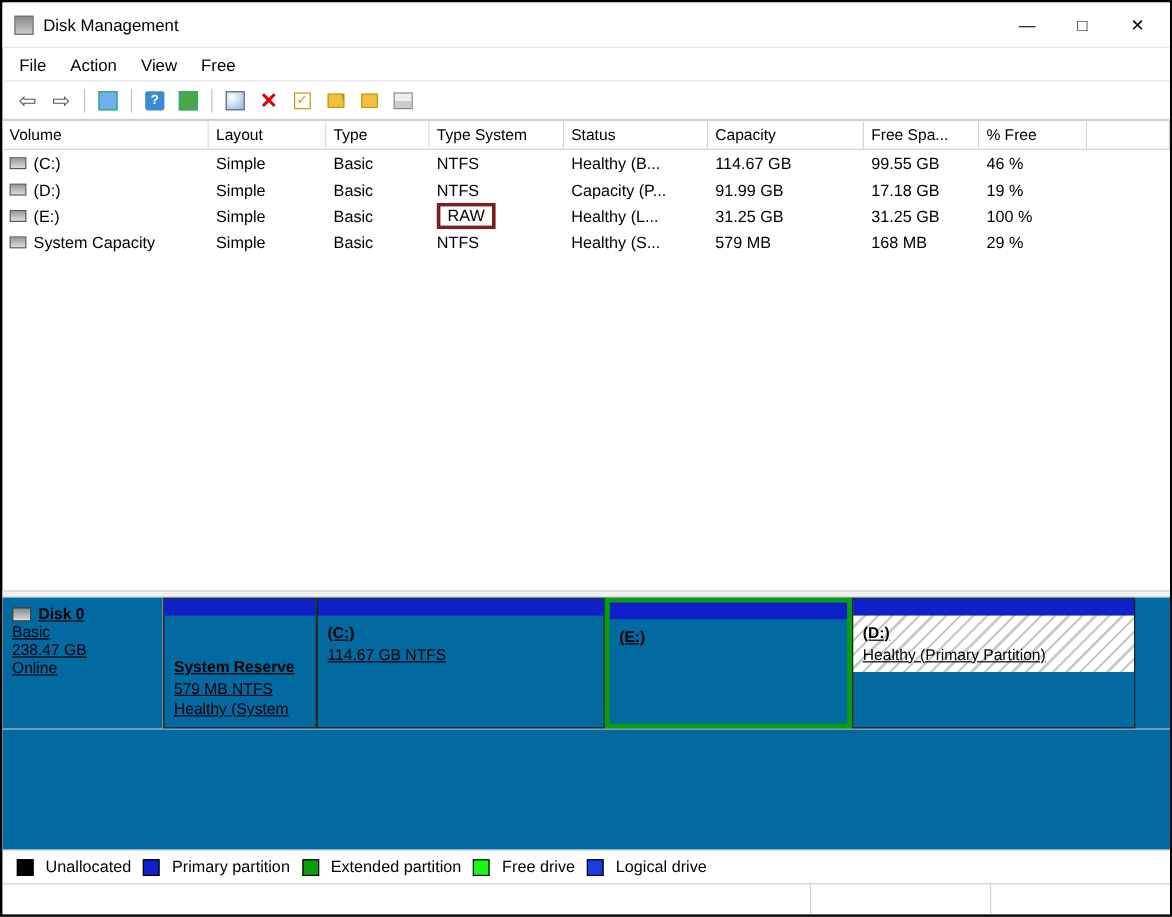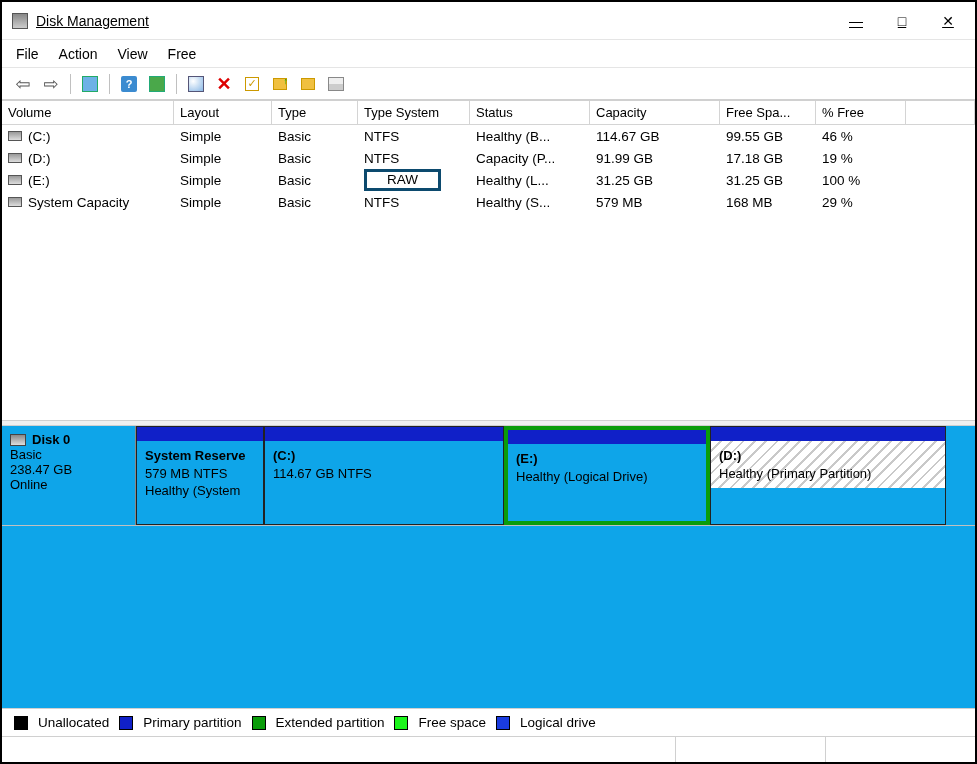--- a/index.html
+++ b/index.html
@@ -25,7 +25,6 @@
     padding: 0 4px 0 10px;
     background: #fff;
     border-bottom: 1px solid #e5e5e5;
-    text-decoration: underline;
   }
   .titlebar .app-icon {
     width: 16px; height: 16px;

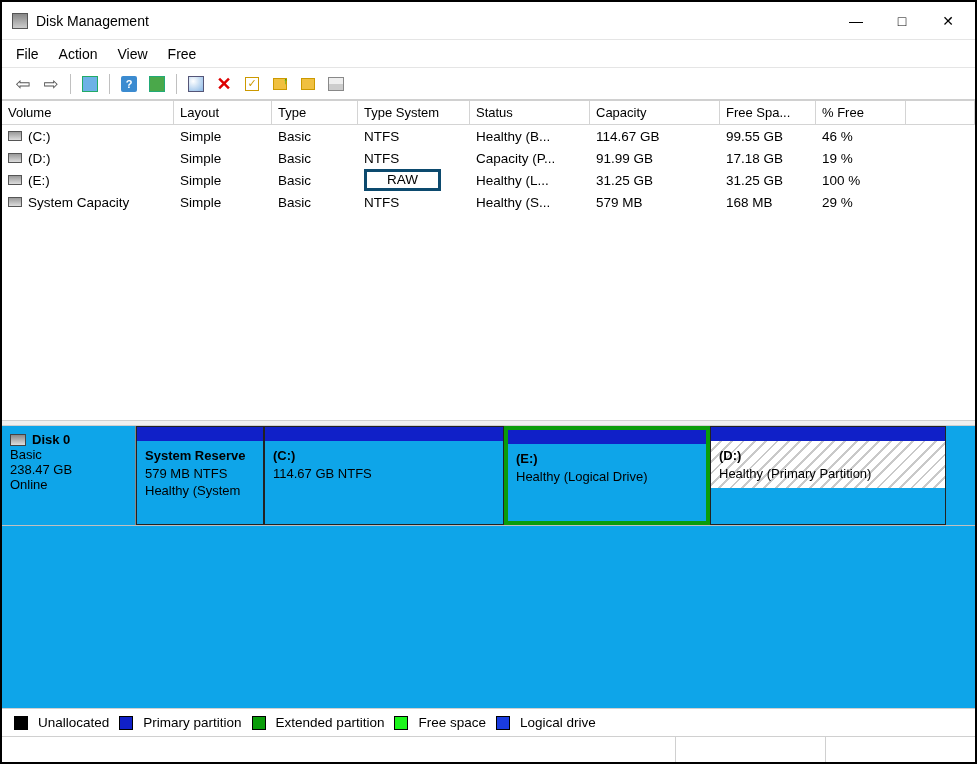--- a/index.html
+++ b/index.html
@@ -86,7 +86,7 @@
   
   .vol-table {
     border-top: 1px solid #d0d0d0;
-    height: 320px;
+    height: 392px;
     overflow: hidden;
     display:flex; flex-direction:column;
   }

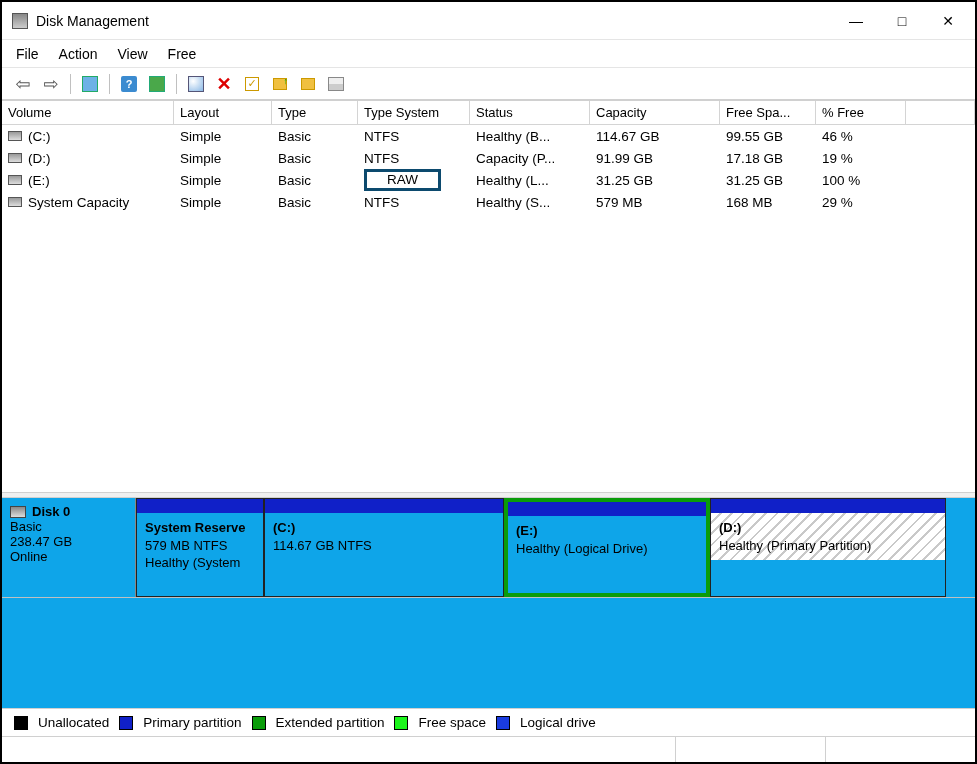--- a/index.html
+++ b/index.html
@@ -127,8 +127,8 @@
     border:1px solid #555;
   }
   .red-box {
-    border: 3px solid #0c4a6e;
-    padding: 0 20px;
+    border: 3px solid #7f1d1d;
+    padding: 0 6px;
     display: inline-block;
     line-height: 16px;
   }

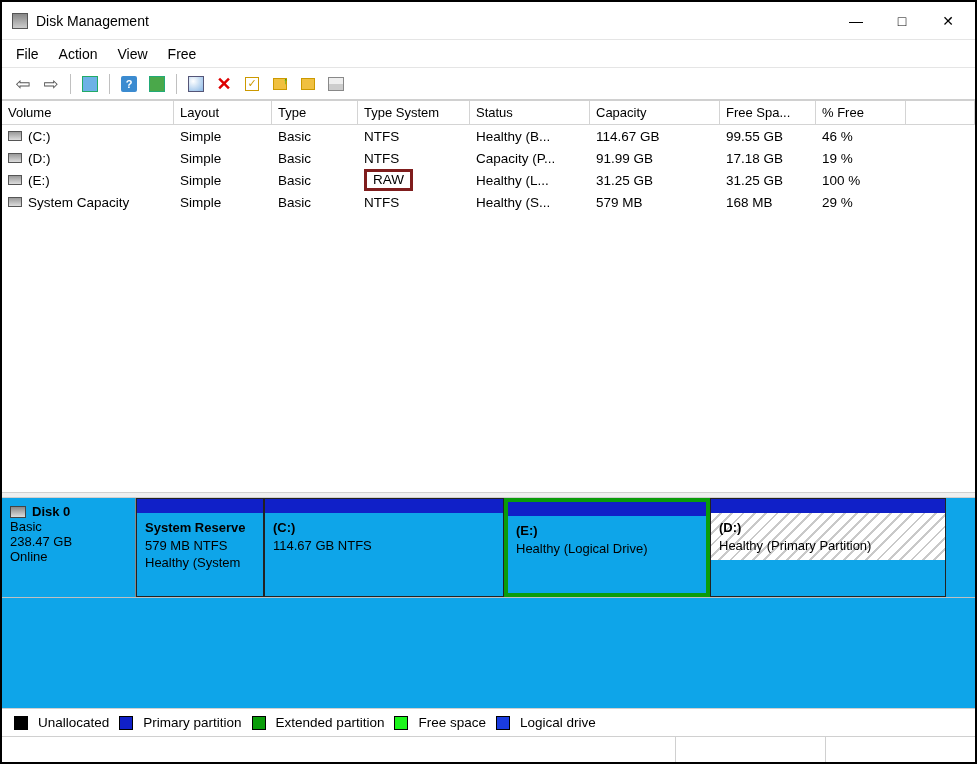--- a/index.html
+++ b/index.html
@@ -140,8 +140,9 @@
   .disk-area {
     flex:1;
     overflow:auto;
-    background:#0ea5e9;
+    background:#0369a1;
     padding: 0;
+    text-decoration: underline;
   }
   .disk-row {
     display:flex;

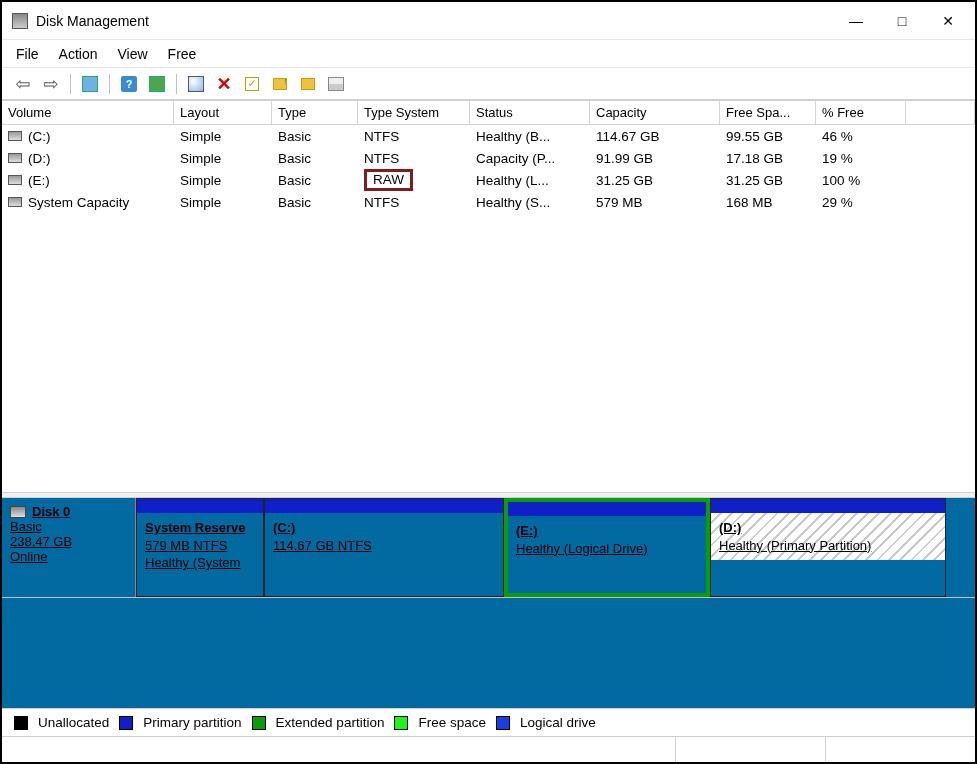--- a/index.html
+++ b/index.html
@@ -344,7 +344,7 @@
       <div>Online</div>
     </div>
     <div class="part-strip" id="part-strip">
-        <div class="part" style="width: 128px;">
+        <div class="part" style="width: 128px; gap: 28px;">
           <div class="bar"></div>
           <div class="body">
             <div class="pname">System Reserve</div>

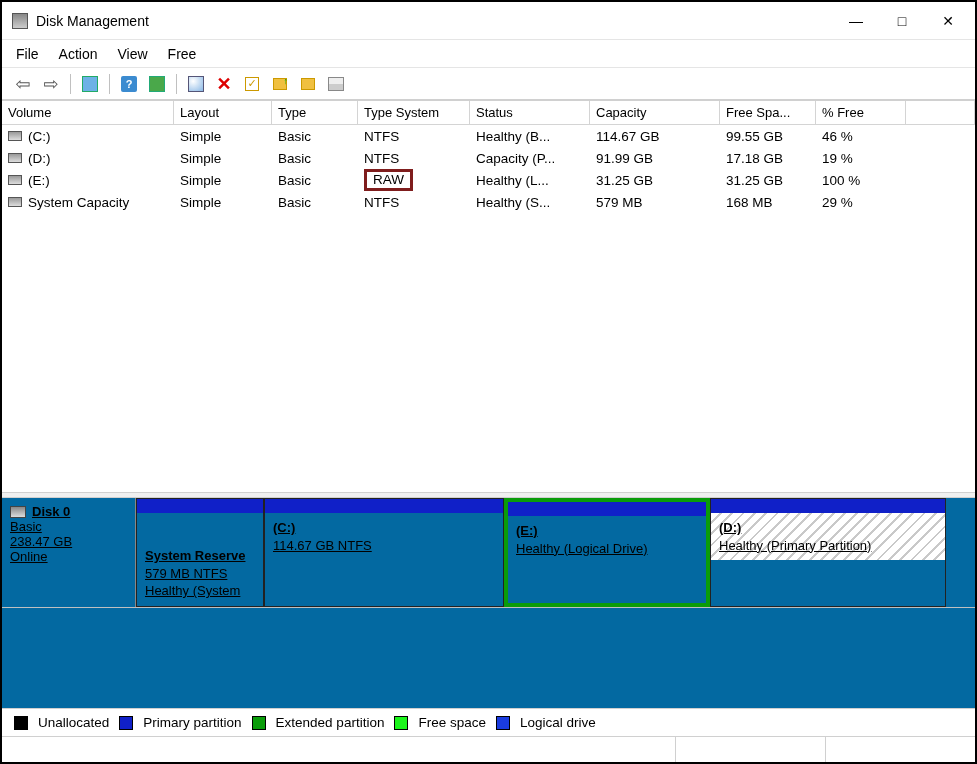--- a/index.html
+++ b/index.html
@@ -363,7 +363,6 @@
           <div class="bar"></div>
           <div class="body">
             <div class="pname">(E:)</div>
-            <div>Healthy (Logical Drive)</div>
           </div>
         </div>
         <div class="part hatched" style="width: 236px;">

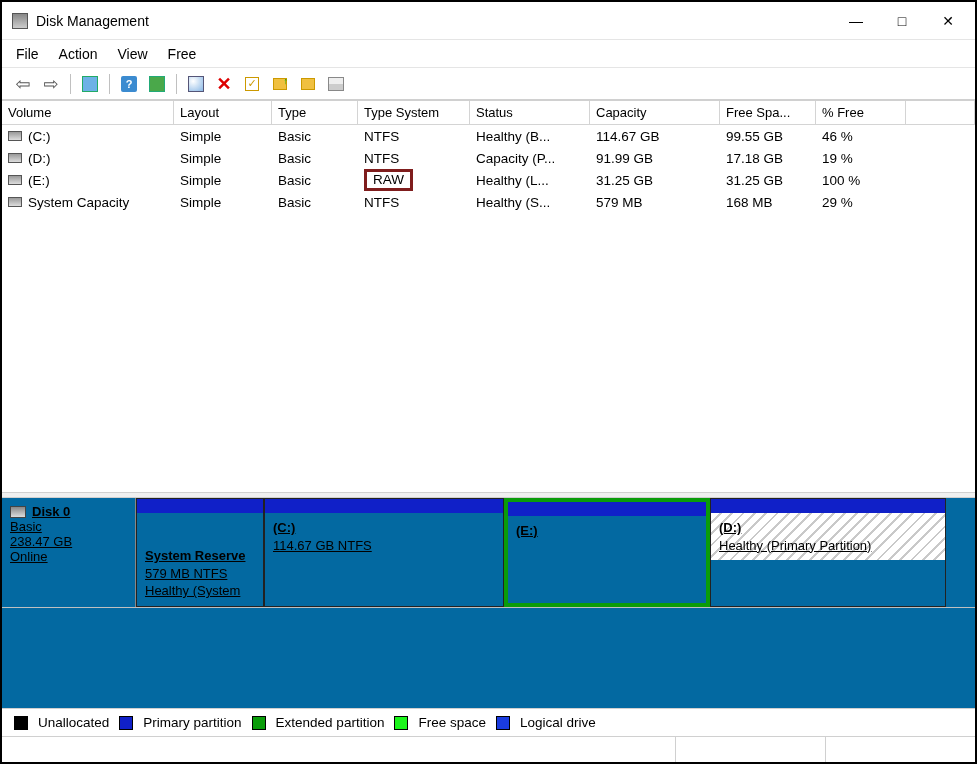--- a/index.html
+++ b/index.html
@@ -384,7 +384,7 @@
   <span class="swatch sw-ext"></span>
   <span>Extended partition</span>
   <span class="swatch sw-free"></span>
-  <span>Free space</span>
+  <span>Free drive</span>
   <span class="swatch sw-logical"></span>
   <span>Logical drive</span>
 </div>

